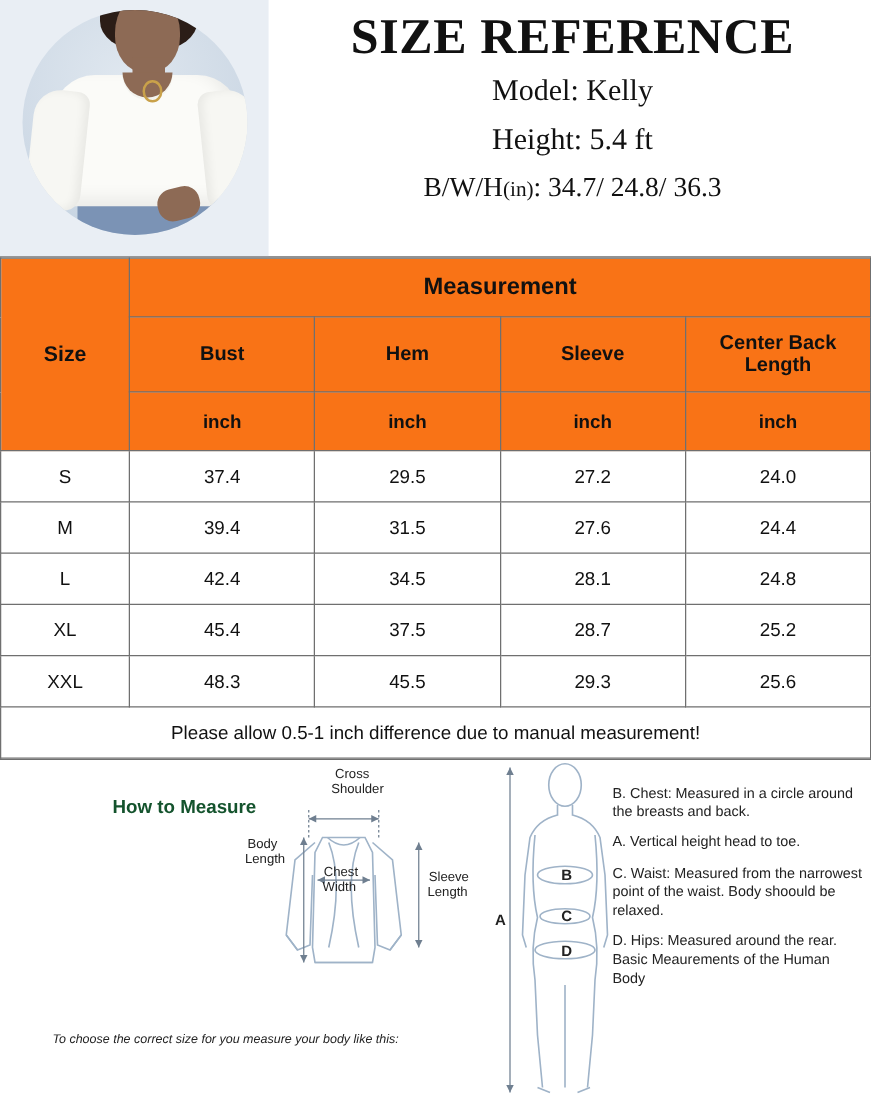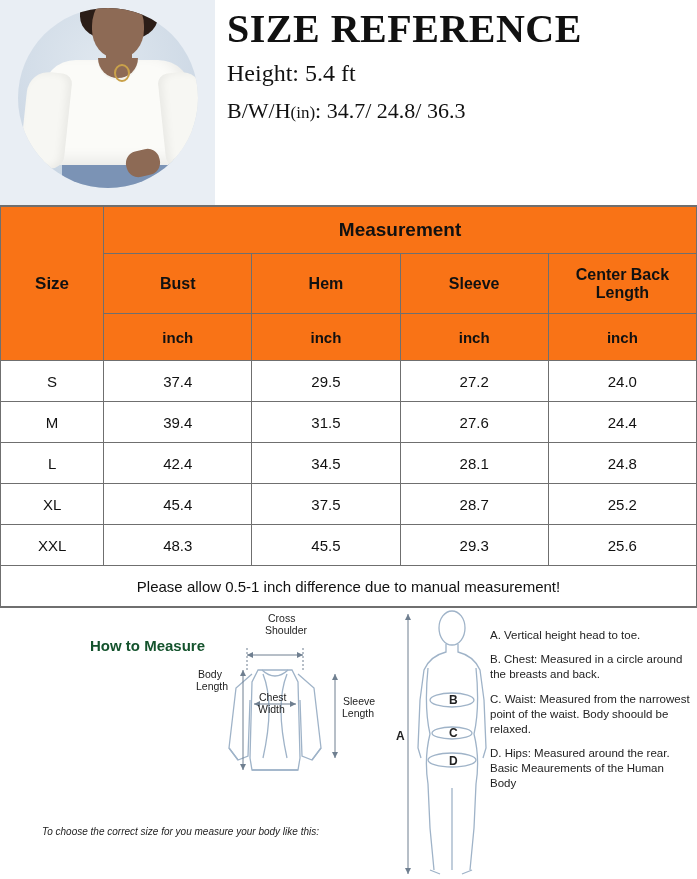--- a/index.html
+++ b/index.html
@@ -127,6 +127,7 @@
     flex: 1 1 auto;
     padding: 8px 8px 0 12px;
     box-sizing: border-box;
+    text-align: center;
   }
   .size-ref h1 {
     margin: 0 0 6px 0;

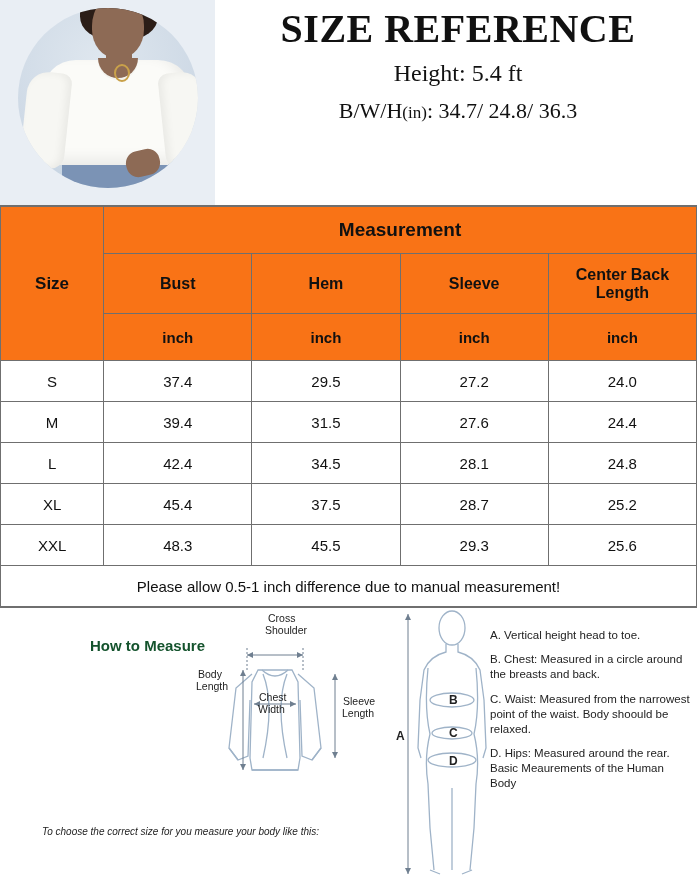--- a/index.html
+++ b/index.html
@@ -268,6 +268,7 @@
 
   <div class="size-ref">
     <h1>SIZE REFERENCE</h1>
+    <p>Model: Kelly</p>
     <p>Height: 5.4 ft</p>
     <p class="small-bwh"><span>B/W/H</span><span class="unit-paren">(in)</span><span>: 34.7/ 24.8/ 36.3</span></p>
   </div>

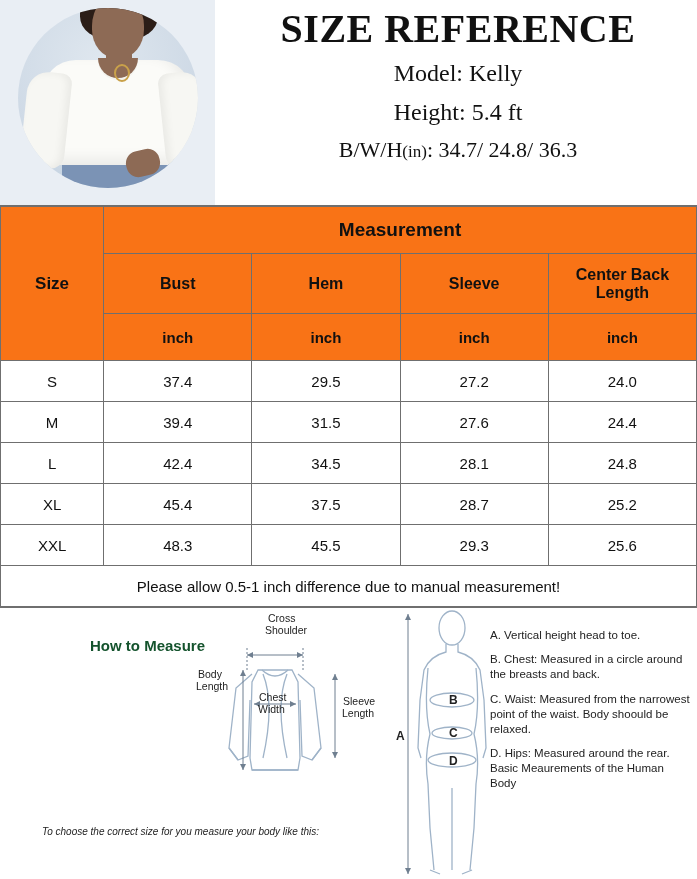--- a/index.html
+++ b/index.html
@@ -445,8 +445,8 @@
   </svg>
 
   <div class="legend">
+    <p>B. Chest: Measured in a circle around the breasts and back.</p>
     <p>A. Vertical height head to toe.</p>
-    <p>B. Chest: Measured in a circle around the breasts and back.</p>
     <p>C. Waist: Measured from the narrowest point of the waist. Body shoould be relaxed.</p>
     <p>D. Hips: Measured around the rear. Basic Meaurements of the Human Body</p>
   </div>

